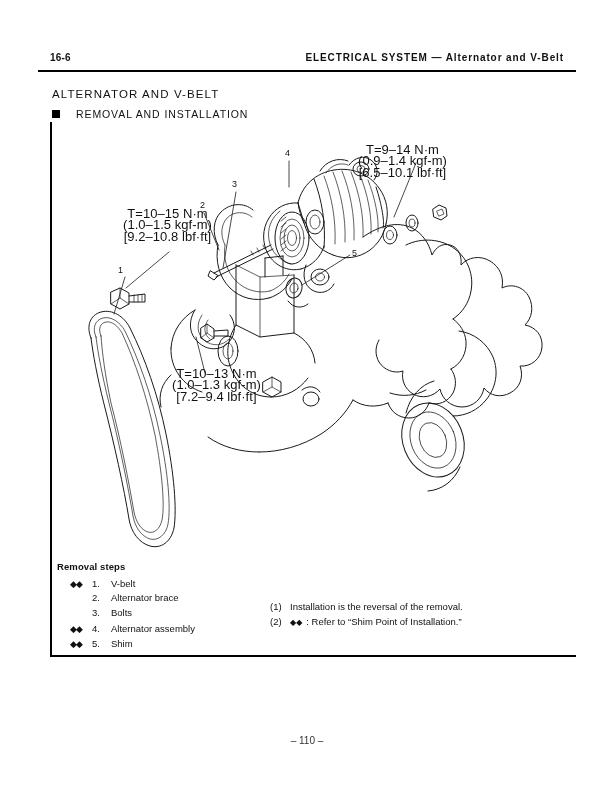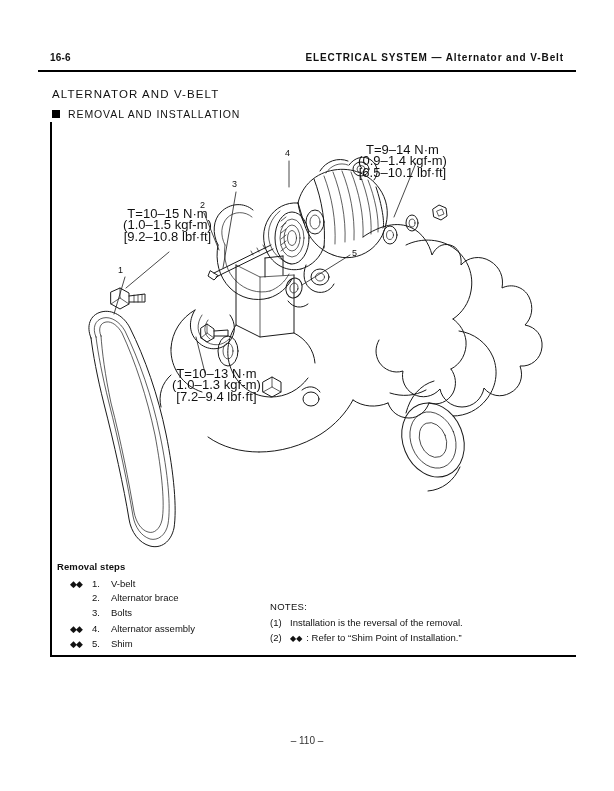--- a/index.html
+++ b/index.html
@@ -77,7 +77,7 @@
     letter-spacing: 0.9px;
     display: flex;
     align-items: center;
-    gap: 8px;
+    gap: 16px;
   }
   .bullet-square {
     display: inline-block;

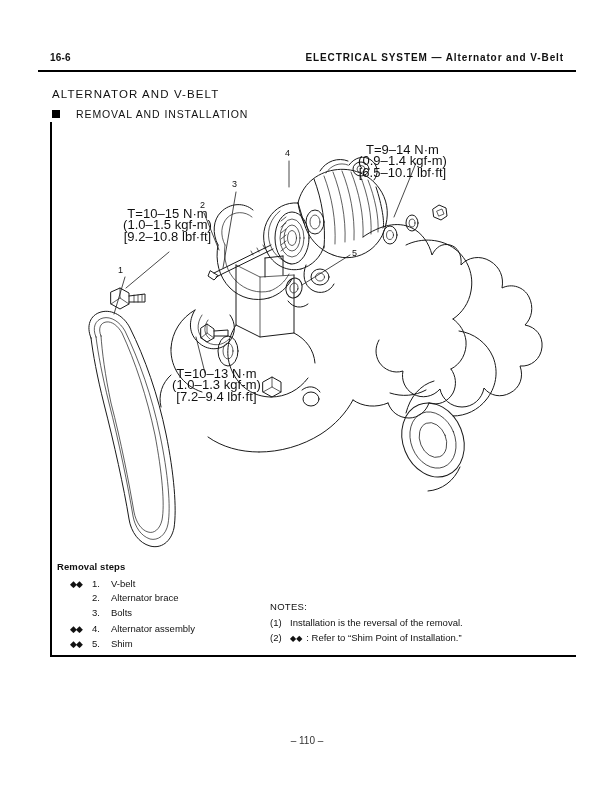--- a/index.html
+++ b/index.html
@@ -470,7 +470,6 @@
   </div>
 
   <div class="notes">
-    <div class="notes-title">NOTES:</div>
 
     <div class="note-row">
       <span class="note-idx">(1)</span>

